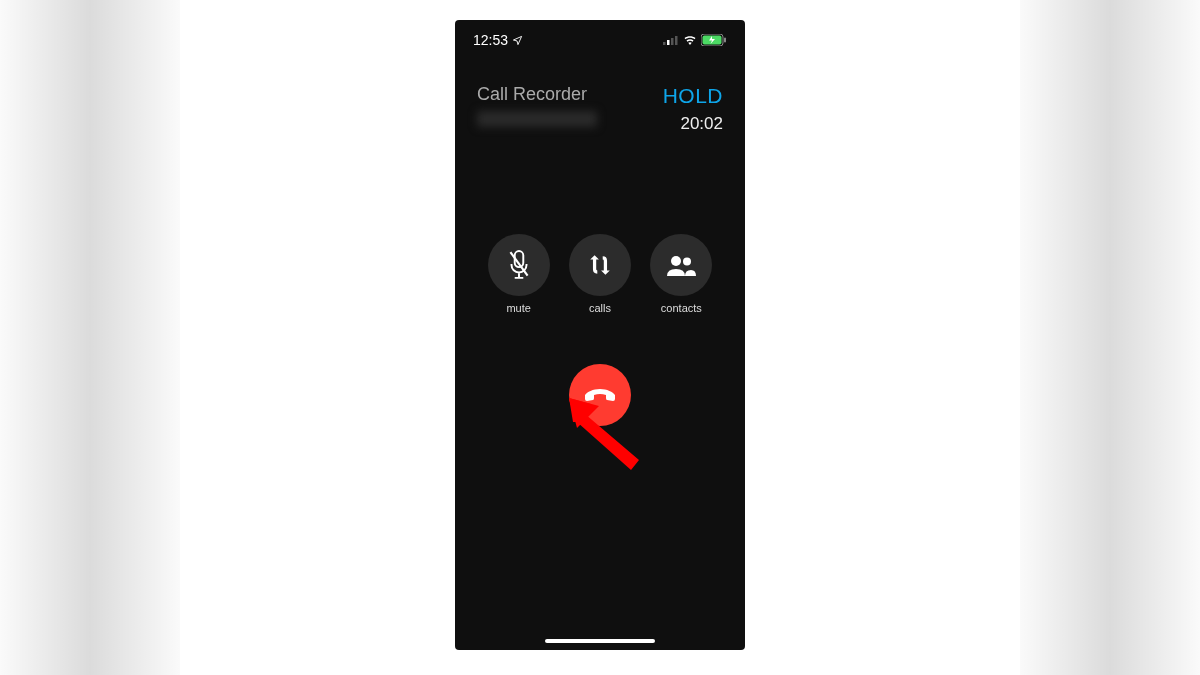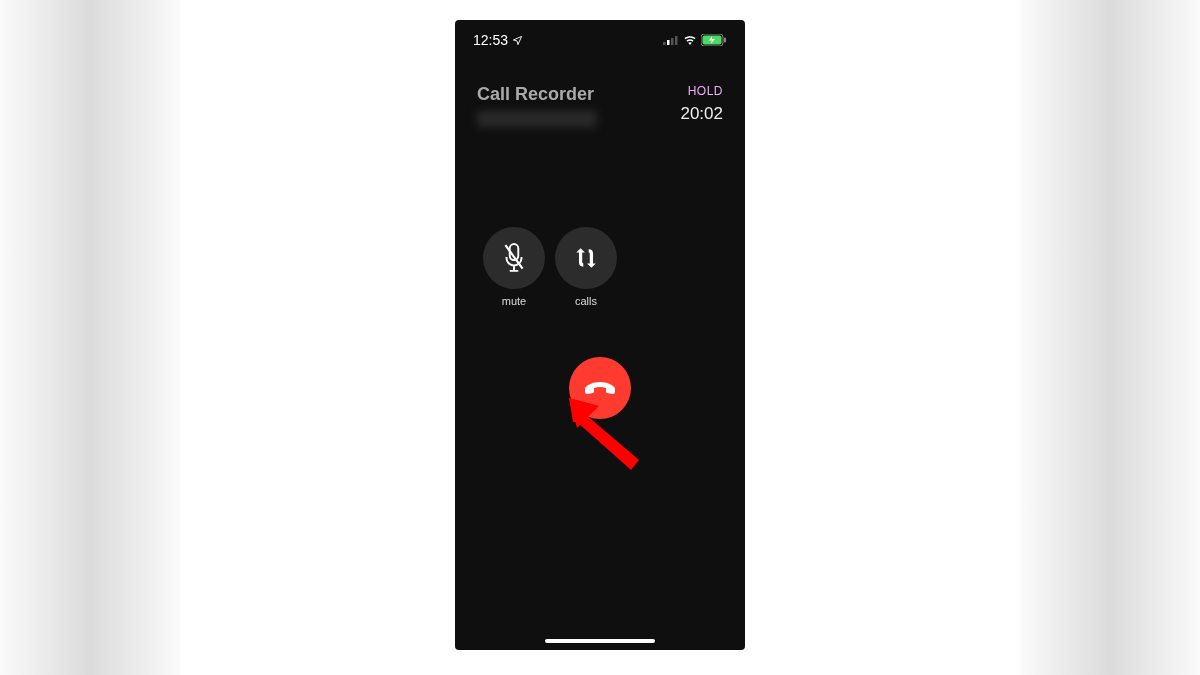--- a/index.html
+++ b/index.html
@@ -15,7 +15,7 @@
     .call-info { padding: 36px 22px 0 22px; display: flex; justify-content: space-between; }
     .call-left { display: flex; flex-direction: column; gap: 6px; }
     .call-right { display: flex; flex-direction: column; gap: 6px; text-align: right; }
-    .caller-name { font-size: 18px; color: #aaa; font-weight: 700; }
+    .caller-name { font-size: 18px; color: #aaa; font-weight: 400; }
     .blurred-number { width: 120px; height: 16px; background: #2a2a2a; filter: blur(4px); border-radius: 2px; }
     .hold-label { font-size: 12px; color: #f0abfc; font-weight: 400; letter-spacing: 0.5px; }
     .duration { font-size: 17px; color: #eee; font-weight: 400; }

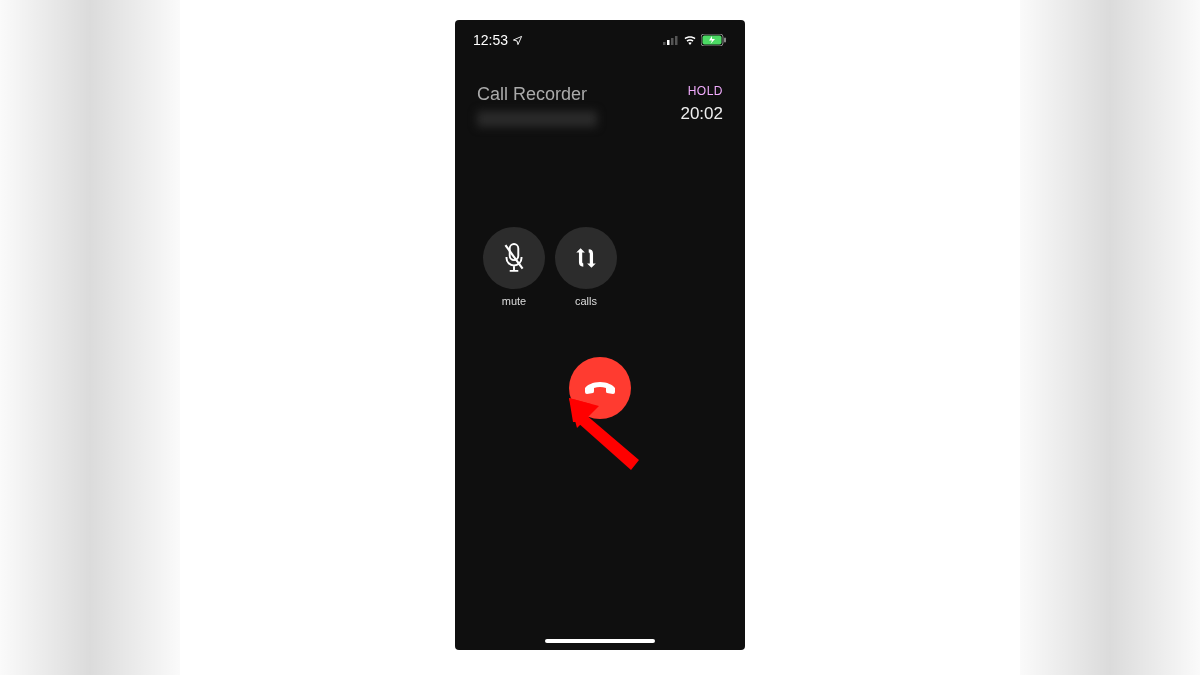--- a/index.html
+++ b/index.html
@@ -17,7 +17,7 @@
     .call-right { display: flex; flex-direction: column; gap: 6px; text-align: right; }
     .caller-name { font-size: 18px; color: #aaa; font-weight: 400; }
     .blurred-number { width: 120px; height: 16px; background: #2a2a2a; filter: blur(4px); border-radius: 2px; }
-    .hold-label { font-size: 12px; color: #f0abfc; font-weight: 400; letter-spacing: 0.5px; }
+    .hold-label { font-size: 21px; color: #0ea5e9; font-weight: 400; letter-spacing: 0.5px; }
     .duration { font-size: 17px; color: #eee; font-weight: 400; }
     .button-grid { margin-top: 100px; display: grid; grid-template-columns: repeat(5, 1fr); gap: 16px 10px; padding: 0 28px; }
     .call-btn { display: flex; flex-direction: column; align-items: center; gap: 6px; }

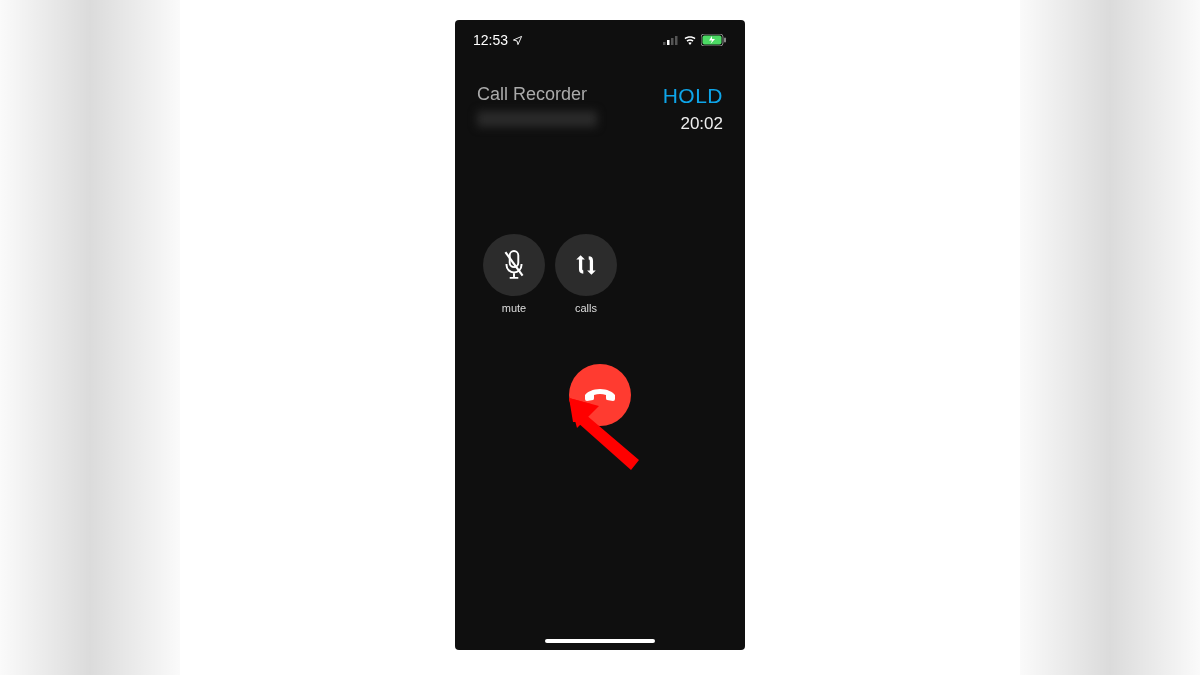--- a/index.html
+++ b/index.html
@@ -19,7 +19,7 @@
     .blurred-number { width: 120px; height: 16px; background: #2a2a2a; filter: blur(4px); border-radius: 2px; }
     .hold-label { font-size: 21px; color: #0ea5e9; font-weight: 400; letter-spacing: 0.5px; }
     .duration { font-size: 17px; color: #eee; font-weight: 400; }
-    .button-grid { margin-top: 100px; display: grid; grid-template-columns: repeat(5, 1fr); gap: 16px 10px; padding: 0 28px; }
+    .button-grid { margin-top: 100px; display: grid; grid-template-columns: repeat(3, 1fr); gap: 16px 10px; padding: 0 28px; }
     .call-btn { display: flex; flex-direction: column; align-items: center; gap: 6px; }
     .btn-circle { width: 62px; height: 62px; border-radius: 50%; background: #2c2c2c; display: flex; align-items: center; justify-content: center; cursor: pointer; }
     .btn-label { font-size: 11px; color: #ddd; font-weight: 400; }

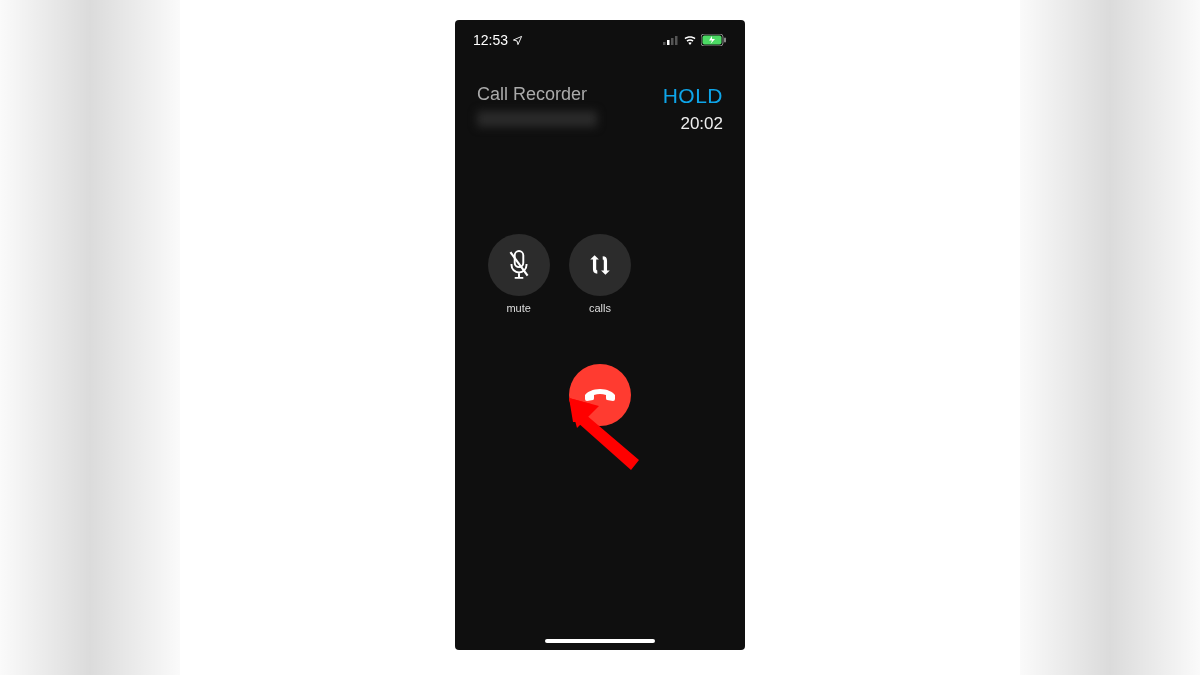--- a/index.html
+++ b/index.html
@@ -112,6 +112,19 @@
         <div class="btn-label">calls</div>
       </div>
 
+      <div class="call-btn">
+        <div class="btn-circle">
+          <span>
+            <svg width="30" height="22" viewBox="0 0 30 22" fill="white">
+                <circle cx="10" cy="7" r="5"></circle>
+                <path d="M1 22 Q1 15 10 15 Q19 15 19 22 Z"></path>
+                <circle cx="21" cy="7.5" r="4"></circle>
+                <path d="M19 22 Q19 16 25 16 Q30 16 30 22 Z"></path>
+              </svg>
+          </span>
+        </div>
+        <div class="btn-label">contacts</div>
+      </div>
 
     </div>
 

